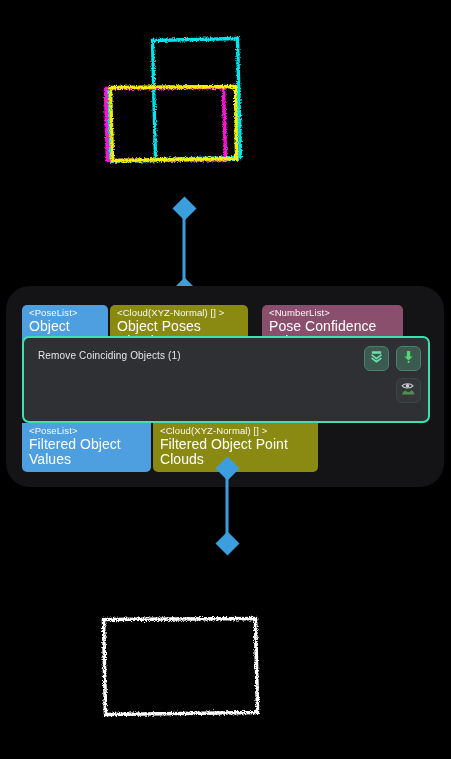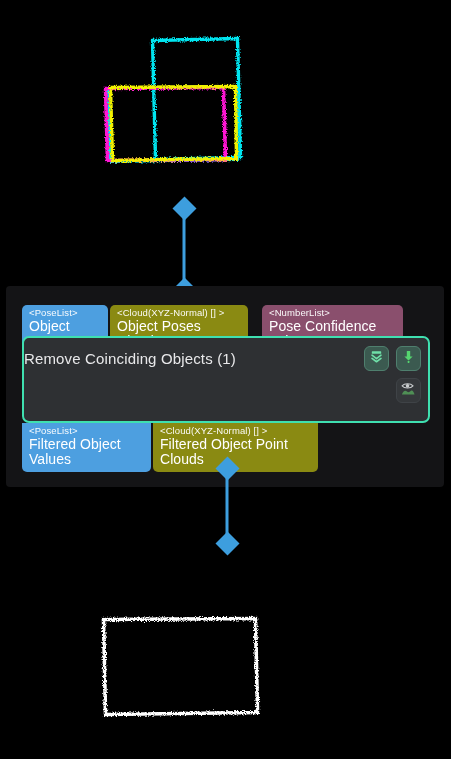--- a/index.html
+++ b/index.html
@@ -75,7 +75,7 @@
     width: 438px;
     height: 201px;
     background: #141416;
-    border-radius: 4px;
+    border-radius: 24px;
   }
 
   

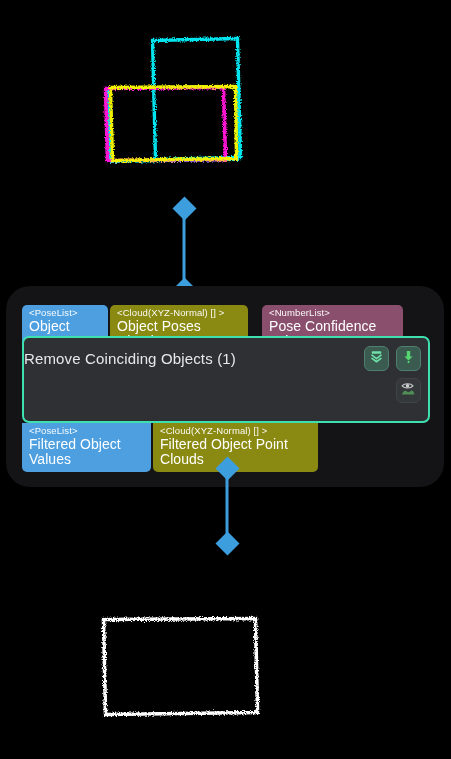--- a/index.html
+++ b/index.html
@@ -128,10 +128,10 @@
   }
   #node-title {
     position: absolute;
-    left: 0;
+    left: 14px;
     top: 12px;
     color: #e8e8ea;
-    font-size: 15px;
+    font-size: 10px;
     letter-spacing: .15px;
   }
 

